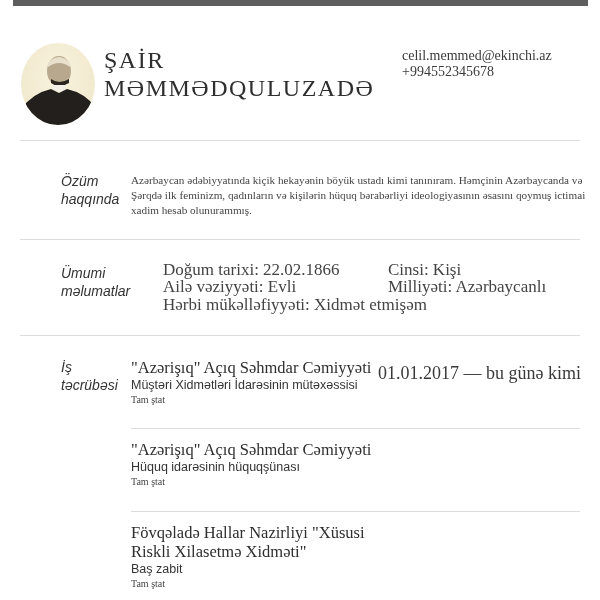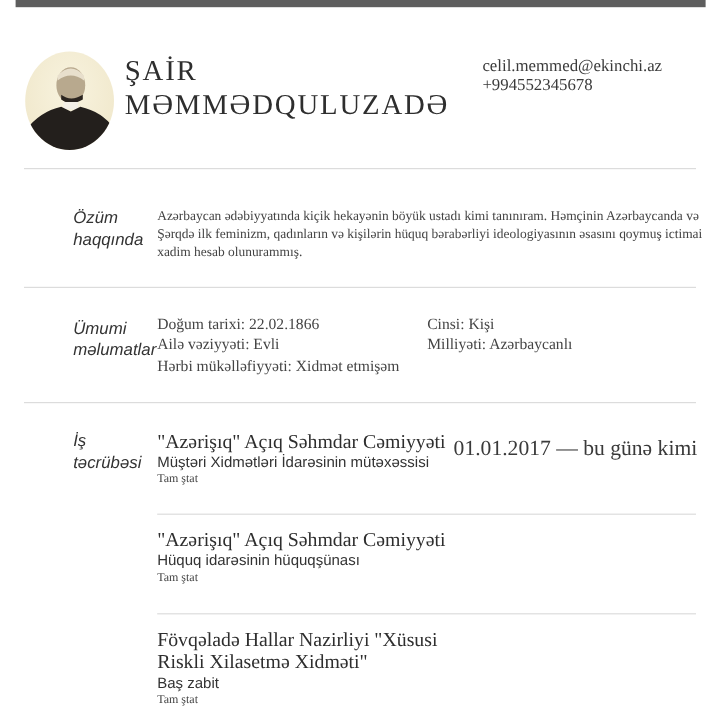--- a/index.html
+++ b/index.html
@@ -52,7 +52,7 @@
     .info-item {
       position: absolute;
       font-family: "Liberation Serif", "DejaVu Serif", serif;
-      font-size: 13px; line-height: 15px; color: #444; white-space: nowrap;
+      font-size: 17px; line-height: 15px; color: #444; white-space: nowrap; margin-left: 32px;
     }
     .job { position: absolute; left: 131px; width: 450px; }
     .job-company {

